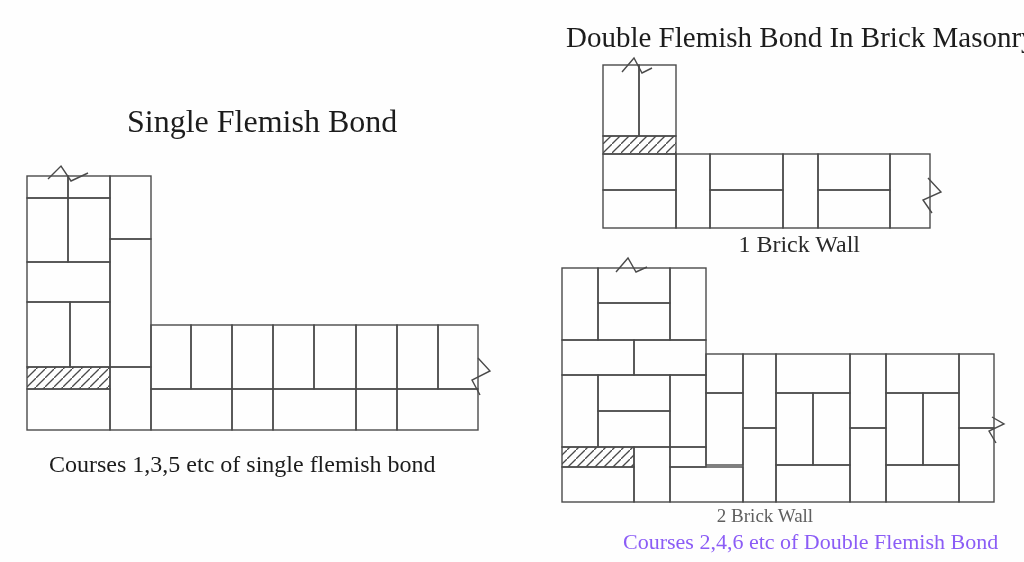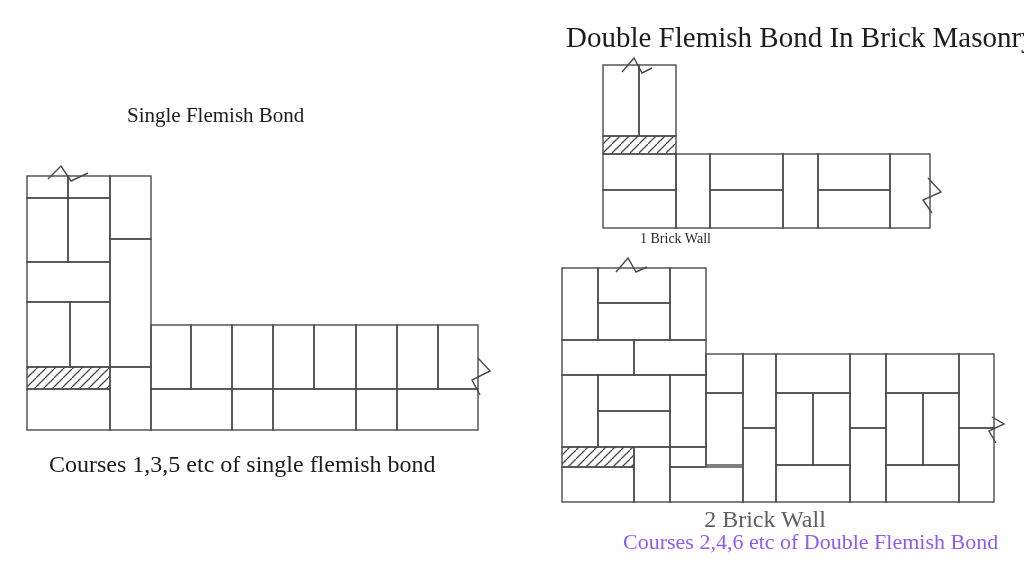--- a/index.html
+++ b/index.html
@@ -22,7 +22,7 @@
     white-space: nowrap;
     line-height: 1.1;
   }
-  .title-left   { left: 127px; top: 104px; font-size: 21px; }
+  .title-left   { left: 127px; top: 104px; font-size: 32px; }
   .title-right  { left: 566px; top: 22px;  font-size: 29px; }
   .caption-left { left: 49px;  top: 451px; font-size: 24px; }
   .caption-1bw  { left: 640px; top: 231px; font-size: 14px; width: 220px; text-align: left; color: #2a2a2a; }

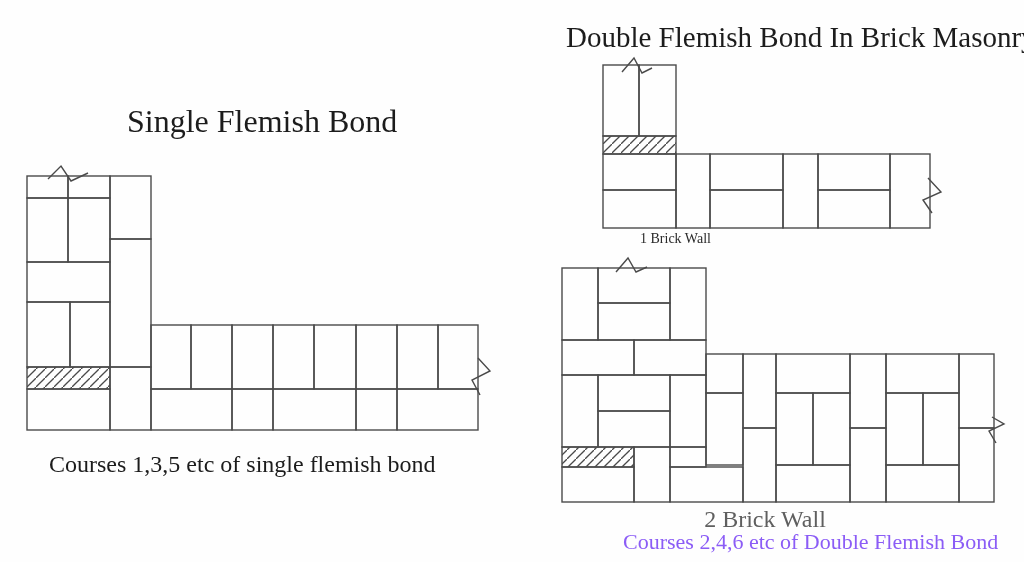--- a/index.html
+++ b/index.html
@@ -25,7 +25,7 @@
   .title-left   { left: 127px; top: 104px; font-size: 32px; }
   .title-right  { left: 566px; top: 22px;  font-size: 29px; }
   .caption-left { left: 49px;  top: 451px; font-size: 24px; }
-  .caption-1bw  { left: 640px; top: 231px; font-size: 14px; width: 220px; text-align: left; color: #2a2a2a; }
+  .caption-1bw  { left: 640px; top: 231px; font-size: 24px; width: 220px; text-align: right; color: #2a2a2a; }
   .caption-2bw  { left: 655px; top: 506px; font-size: 24px; width: 220px; text-align: center; color: #5f5f5f; }
   .caption-246  { left: 623px; top: 530px; font-size: 22px; color: #8b5cf6; }
 </style>

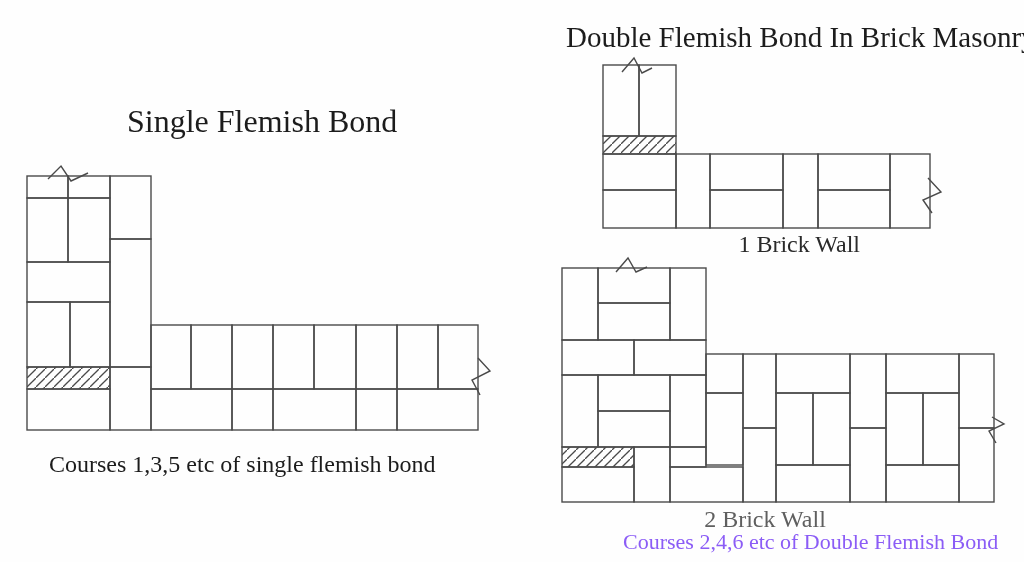--- a/index.html
+++ b/index.html
@@ -26,7 +26,7 @@
   .title-right  { left: 566px; top: 22px;  font-size: 29px; }
   .caption-left { left: 49px;  top: 451px; font-size: 24px; }
   .caption-1bw  { left: 640px; top: 231px; font-size: 24px; width: 220px; text-align: right; color: #2a2a2a; }
-  .caption-2bw  { left: 655px; top: 506px; font-size: 24px; width: 220px; text-align: center; color: #5f5f5f; }
+  .caption-2bw  { left: 655px; top: 506px; font-size: 19px; width: 220px; text-align: center; color: #5f5f5f; }
   .caption-246  { left: 623px; top: 530px; font-size: 22px; color: #8b5cf6; }
 </style>
 </head>

